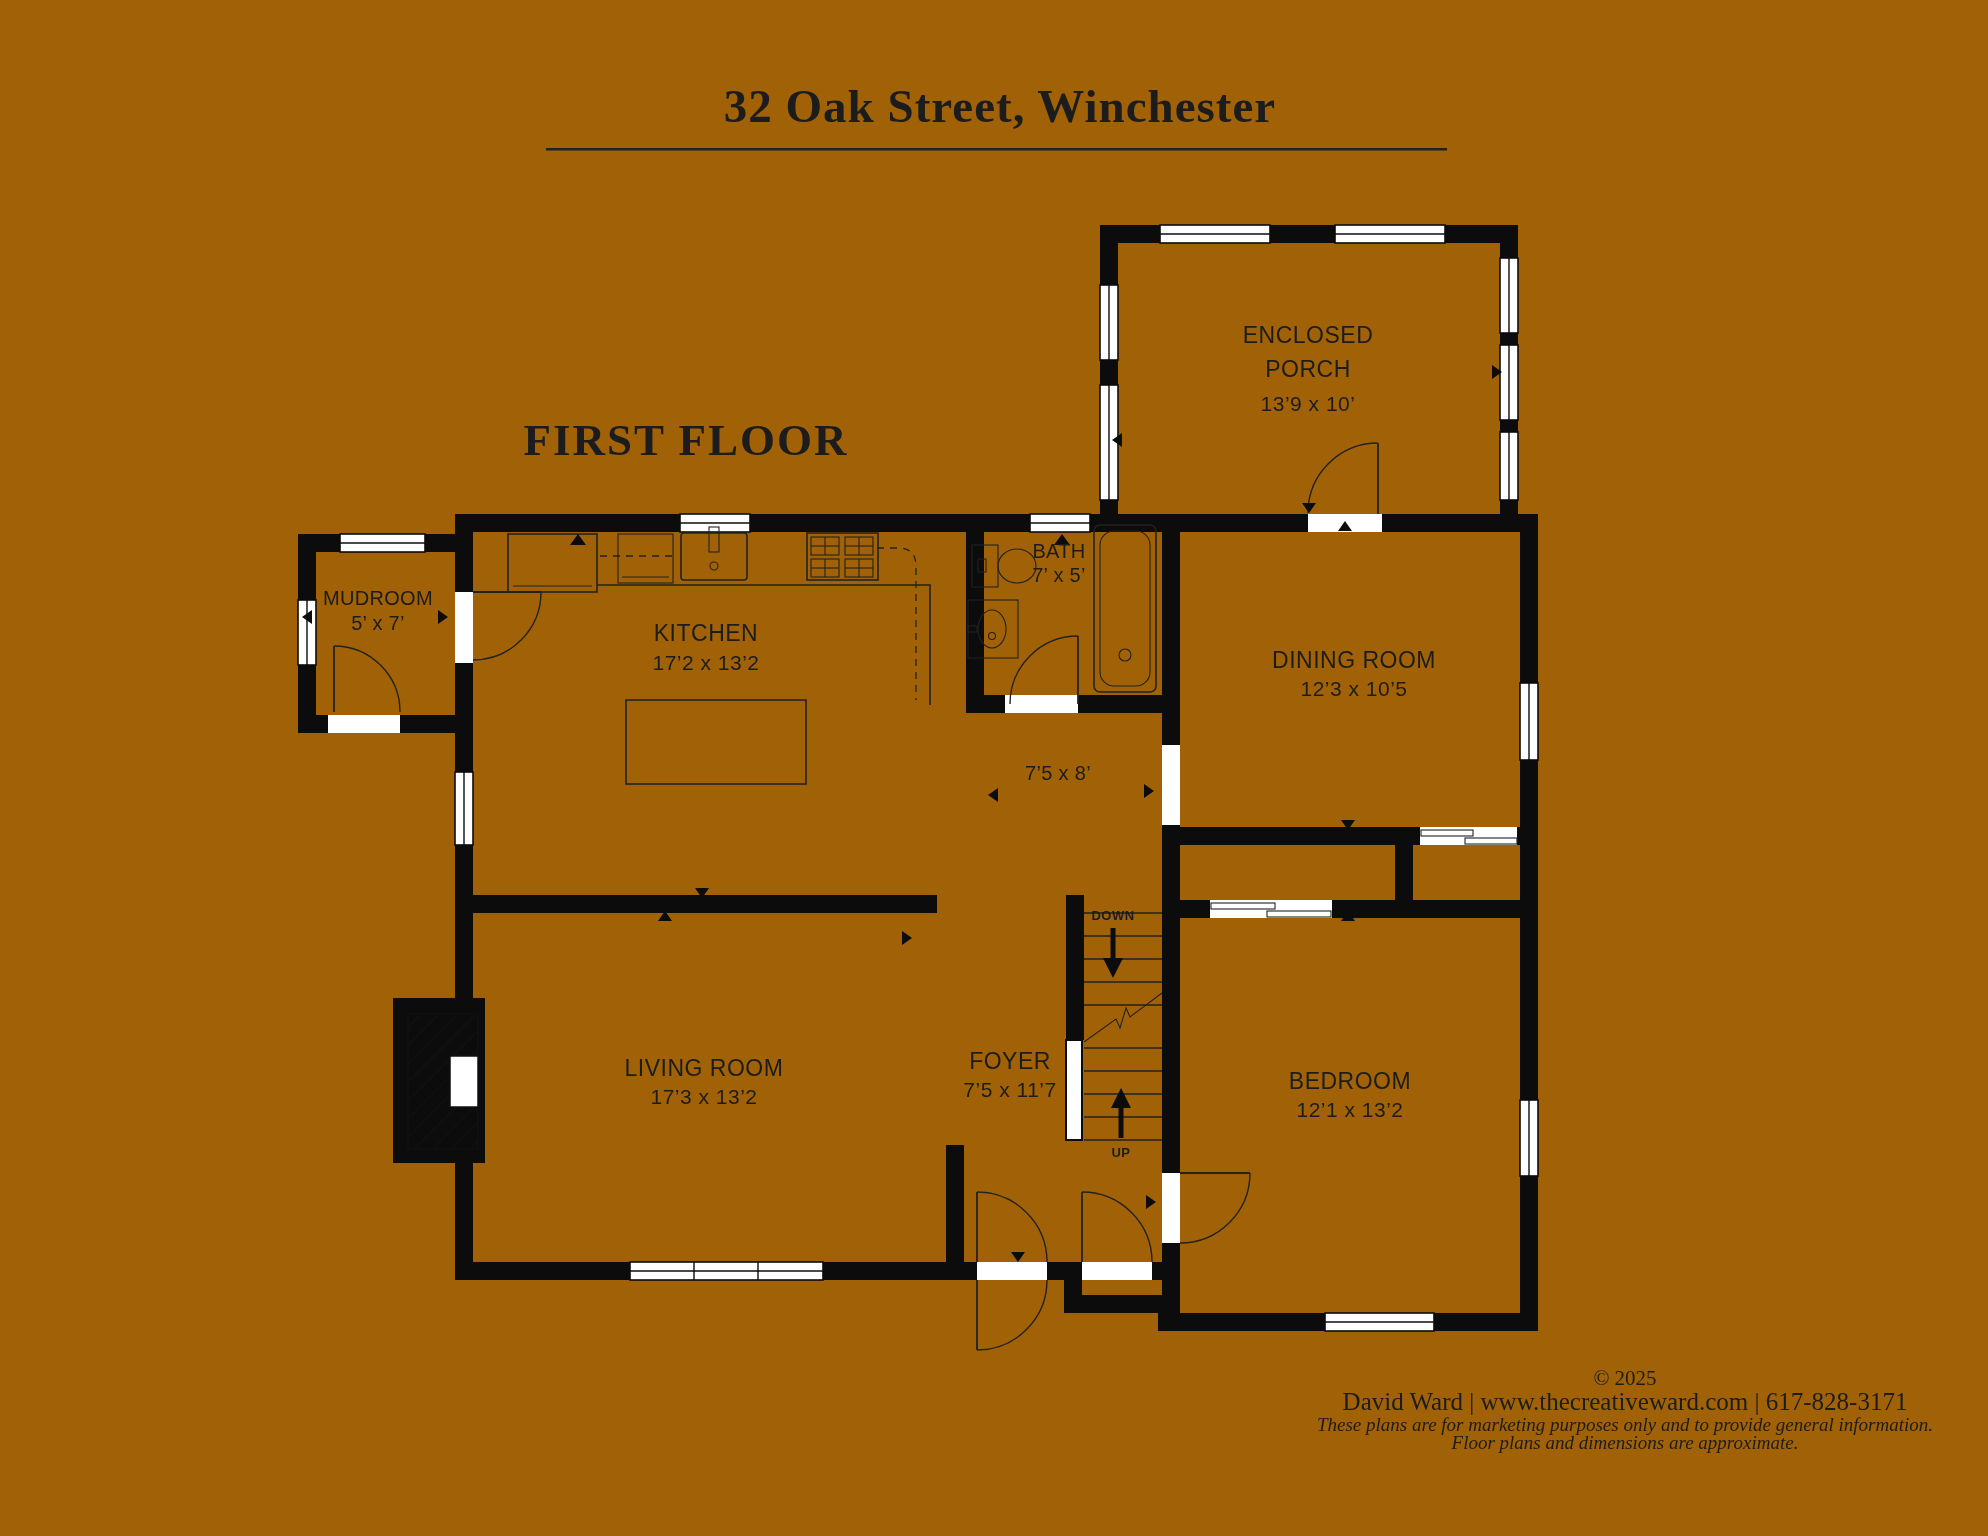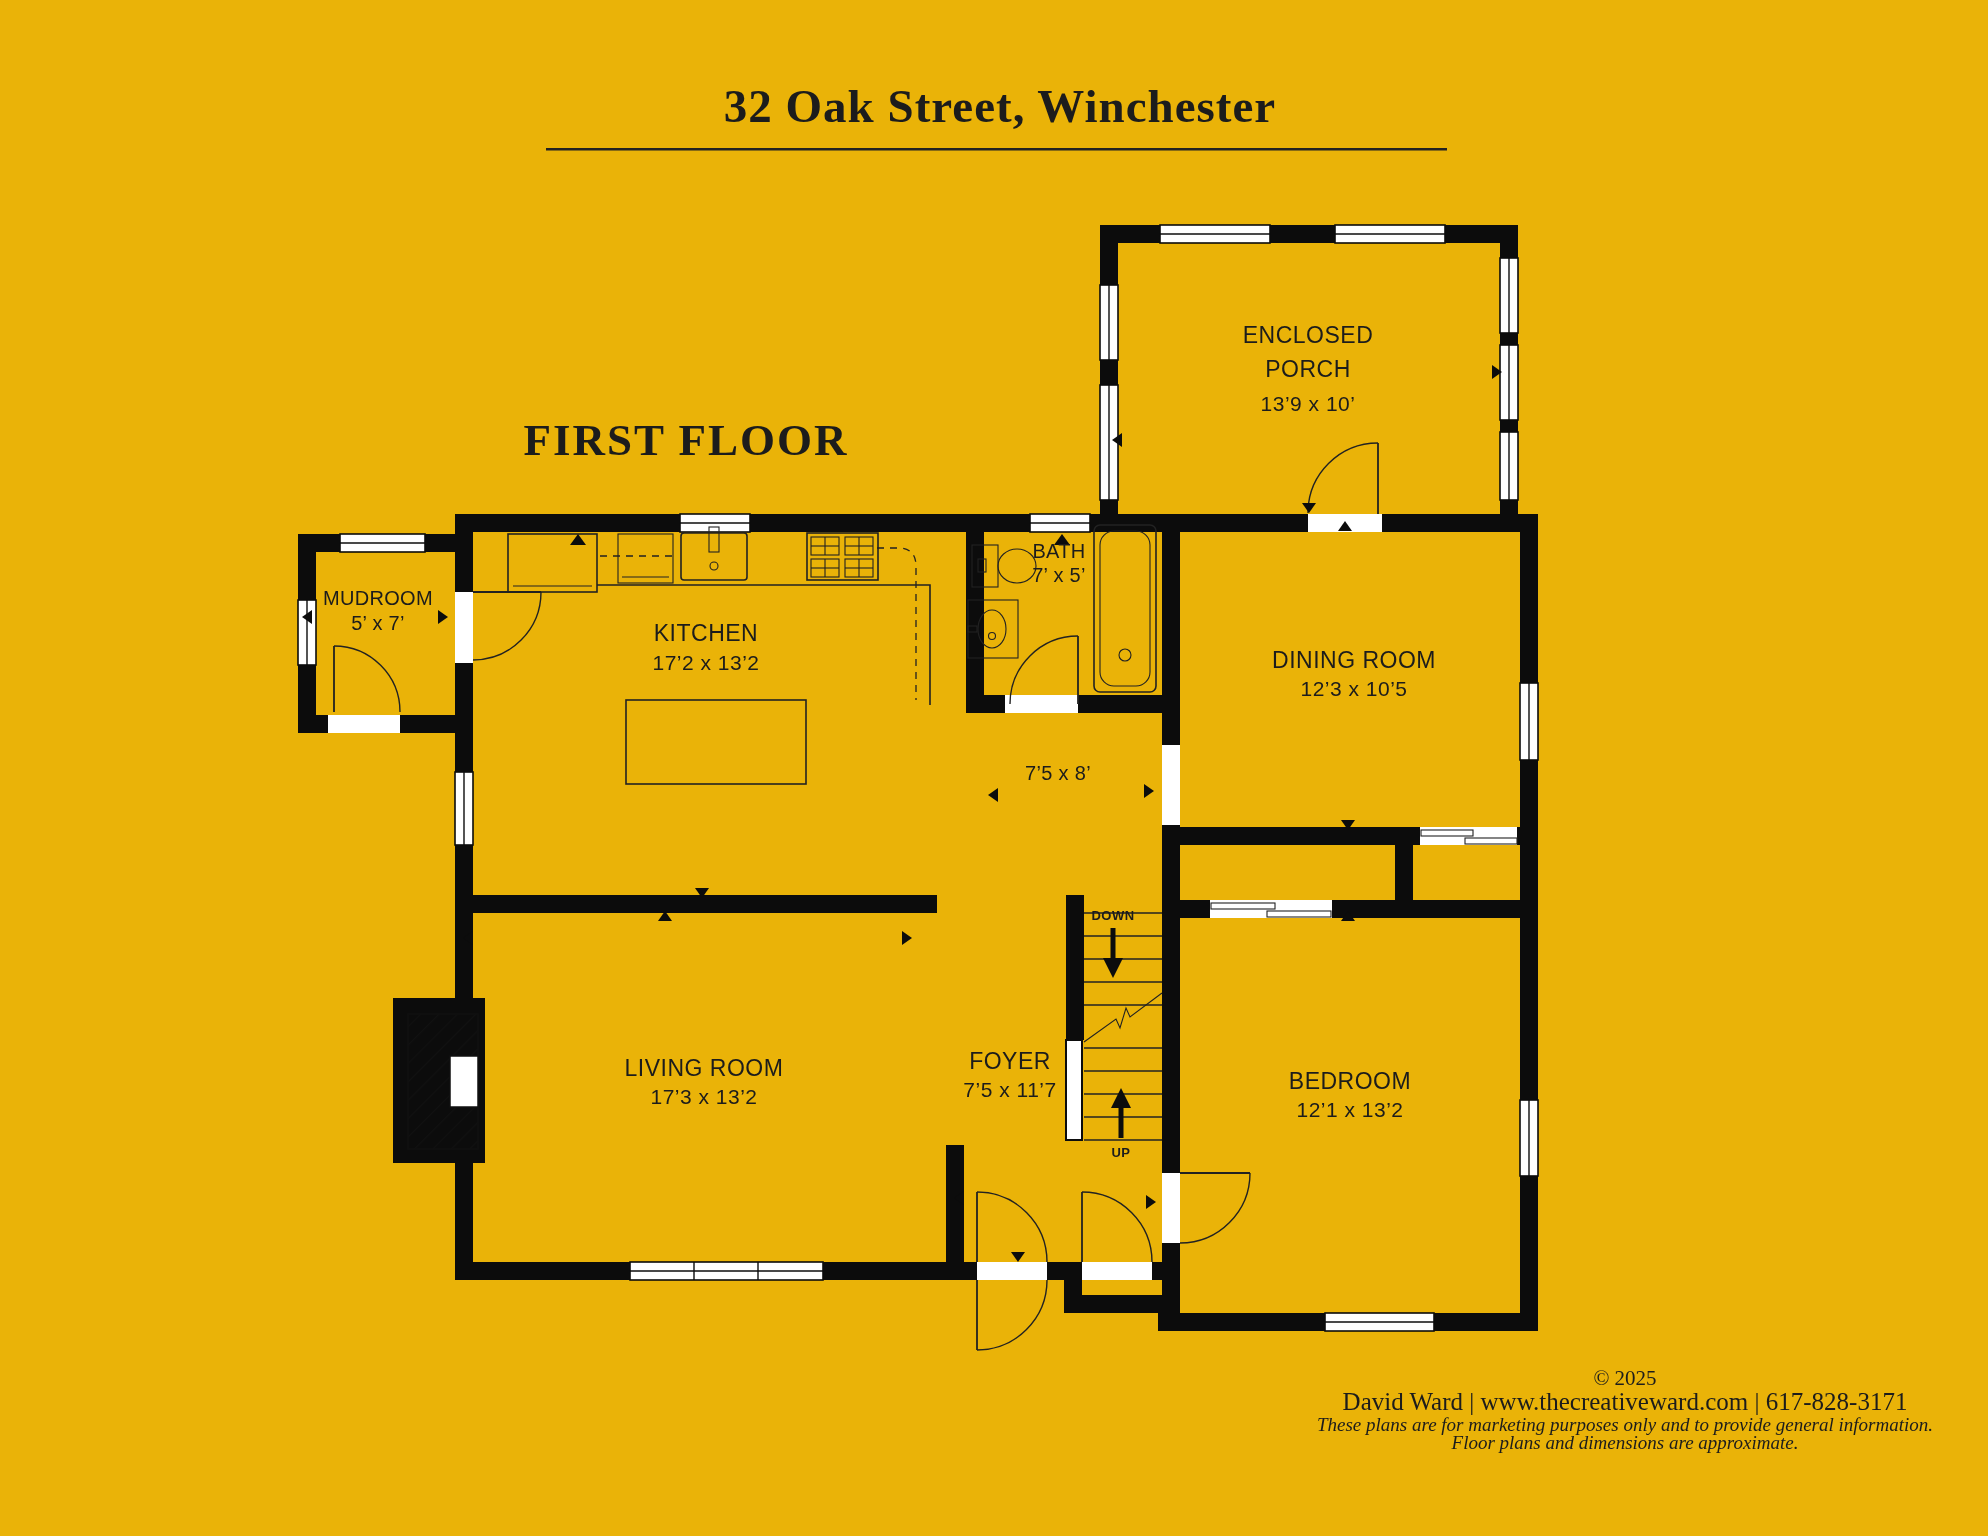--- a/index.html
+++ b/index.html
@@ -3,7 +3,7 @@
 <meta charset="utf-8">
 <style>
   html,body{margin:0;padding:0;background:#ffffff;}
-  .page{position:relative;width:1988px;height:1536px;background:#eab308;overflow:hidden;}
+  .page{position:relative;width:1988px;height:1536px;background:#a16207;overflow:hidden;}
   svg{position:absolute;left:0;top:0;}
   text{fill:#1c1c1c;}
   .title{font-family:"Liberation Serif",serif;font-weight:bold;font-size:47px;letter-spacing:1px;}

